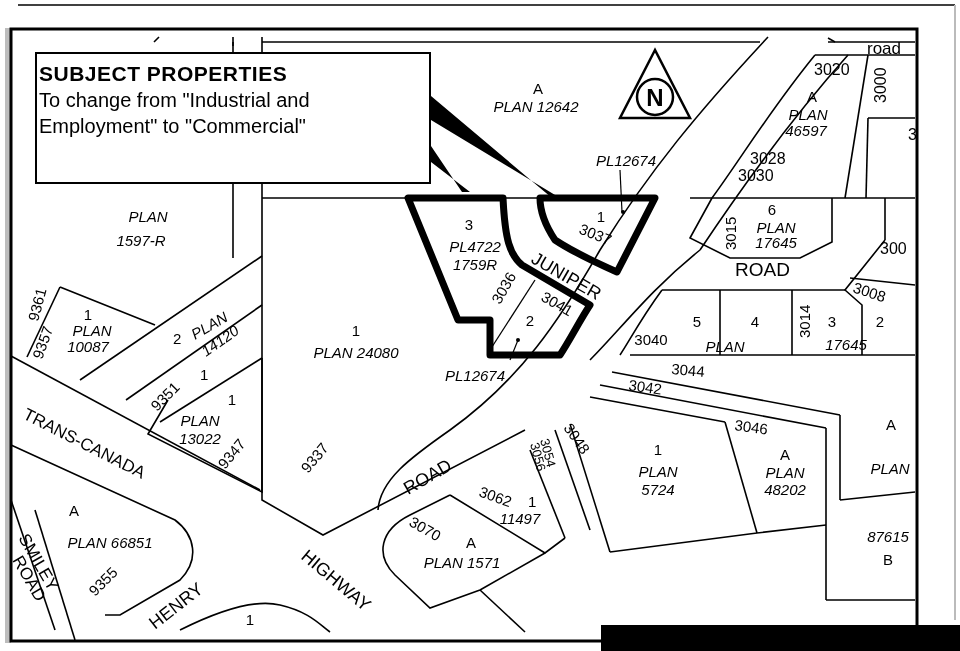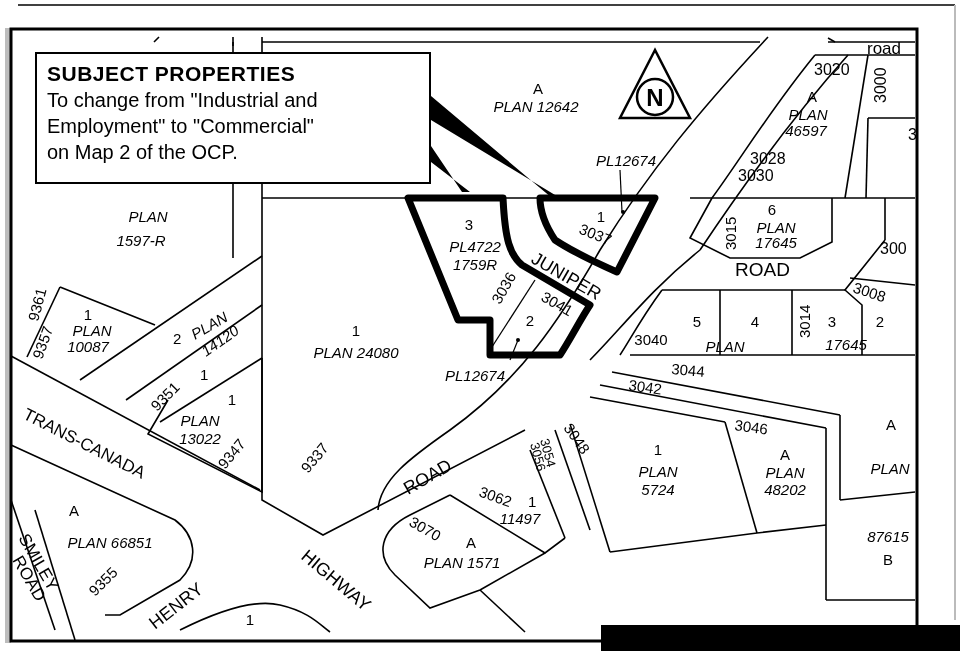--- a/index.html
+++ b/index.html
@@ -8,7 +8,7 @@
   .legend {
     position:absolute; left:35px; top:52px; width:396px; height:132px;
     border:2px solid #000; background:#fff; box-sizing:border-box;
-    padding:7px 10px; color:#000;
+    padding:7px 2px; color:#000;
   }
   .legend .title { font-weight:bold; font-size:21px; letter-spacing:0.5px; line-height:26px; }
   .legend .body { font-size:20px; line-height:26px; }

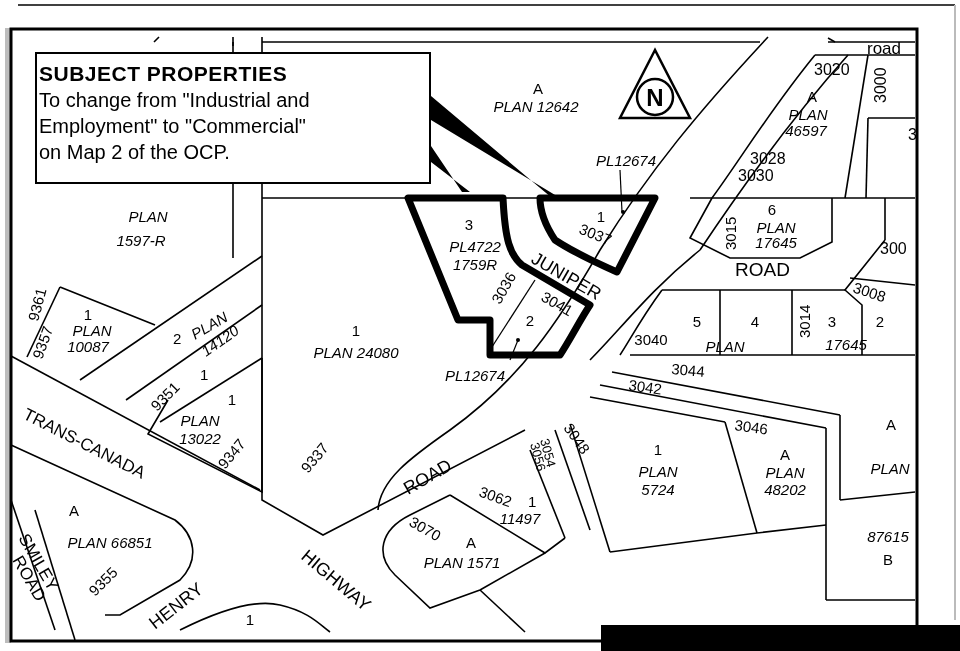--- a/index.html
+++ b/index.html
@@ -226,7 +226,6 @@
   <div class="title">SUBJECT  PROPERTIES</div>
   <div class="body">To change from "Industrial and</div>
   <div class="body">Employment" to "Commercial"</div>
-  <div class="body">on Map 2 of the OCP.</div>
 </div>
 
 </body></html>

